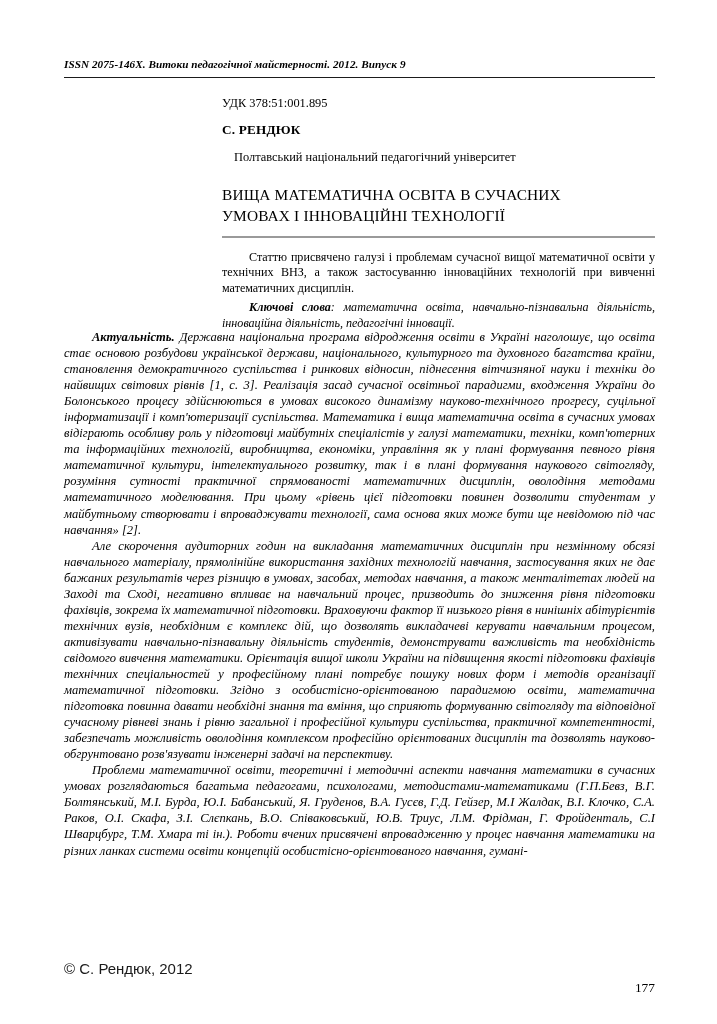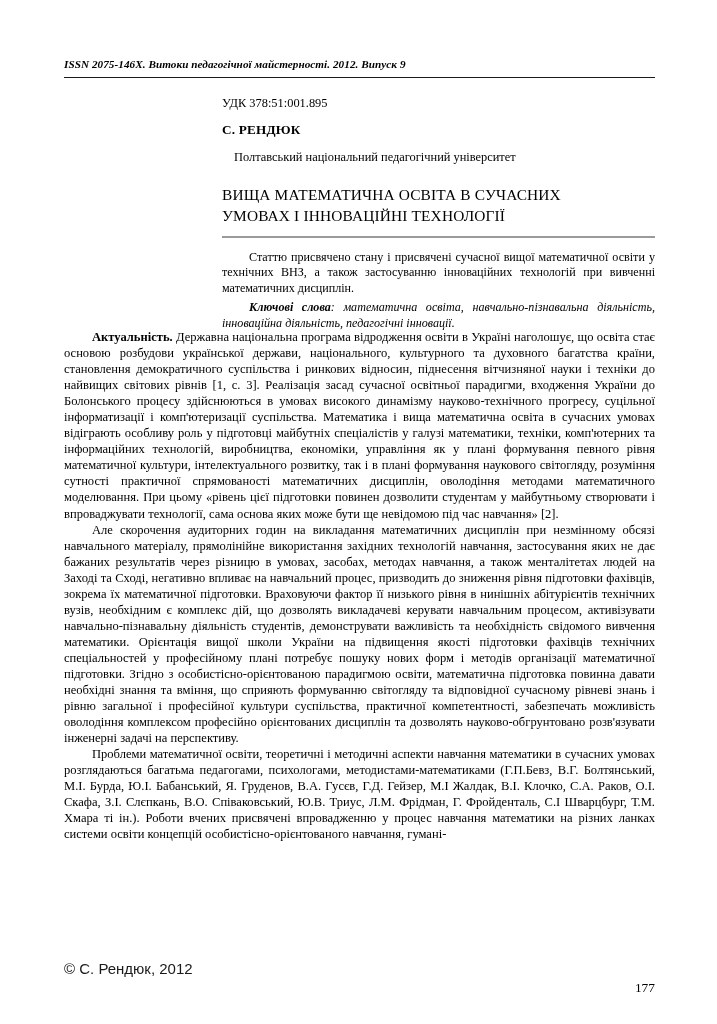--- a/index.html
+++ b/index.html
@@ -174,7 +174,7 @@
     <div class="title-rule"></div>
 
     <div class="abstract">
-      <p>Статтю присвячено стану і присвячені сучасної вищої математичної освіти у технічних ВНЗ, а також застосуванню інноваційних технологій при вивченні математичних дисциплін.</p>
+      <p>Статтю присвячено галузі і проблемам сучасної вищої математичної освіти у технічних ВНЗ, а також застосуванню інноваційних технологій при вивченні математичних дисциплін.</p>
       <p><span class="kw-label">Ключові слова</span><span class="kw-text">: </span><span class="kw-text">математична освіта, навчально-пізнавальна діяльність, інноваційна діяльність, педагогічні інновації.</span></p>
     </div>
 

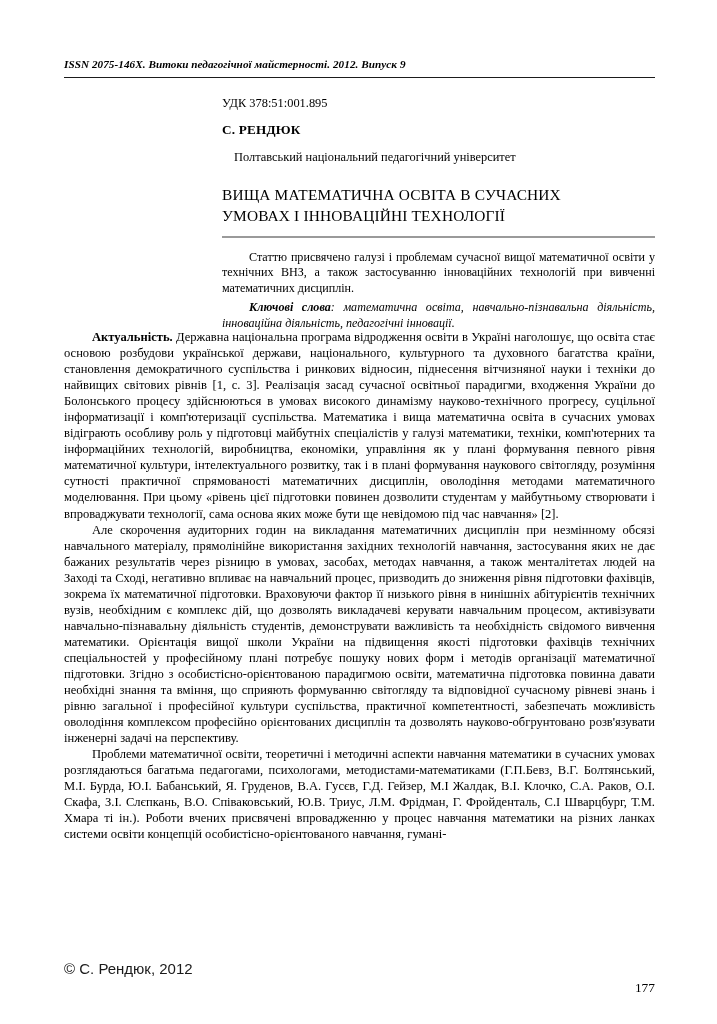--- a/index.html
+++ b/index.html
@@ -123,6 +123,7 @@
   .body p {
     margin: 0;
     text-indent: 28px;
+    font-style: italic;
   }
   .lead { font-weight: bold; }
 

